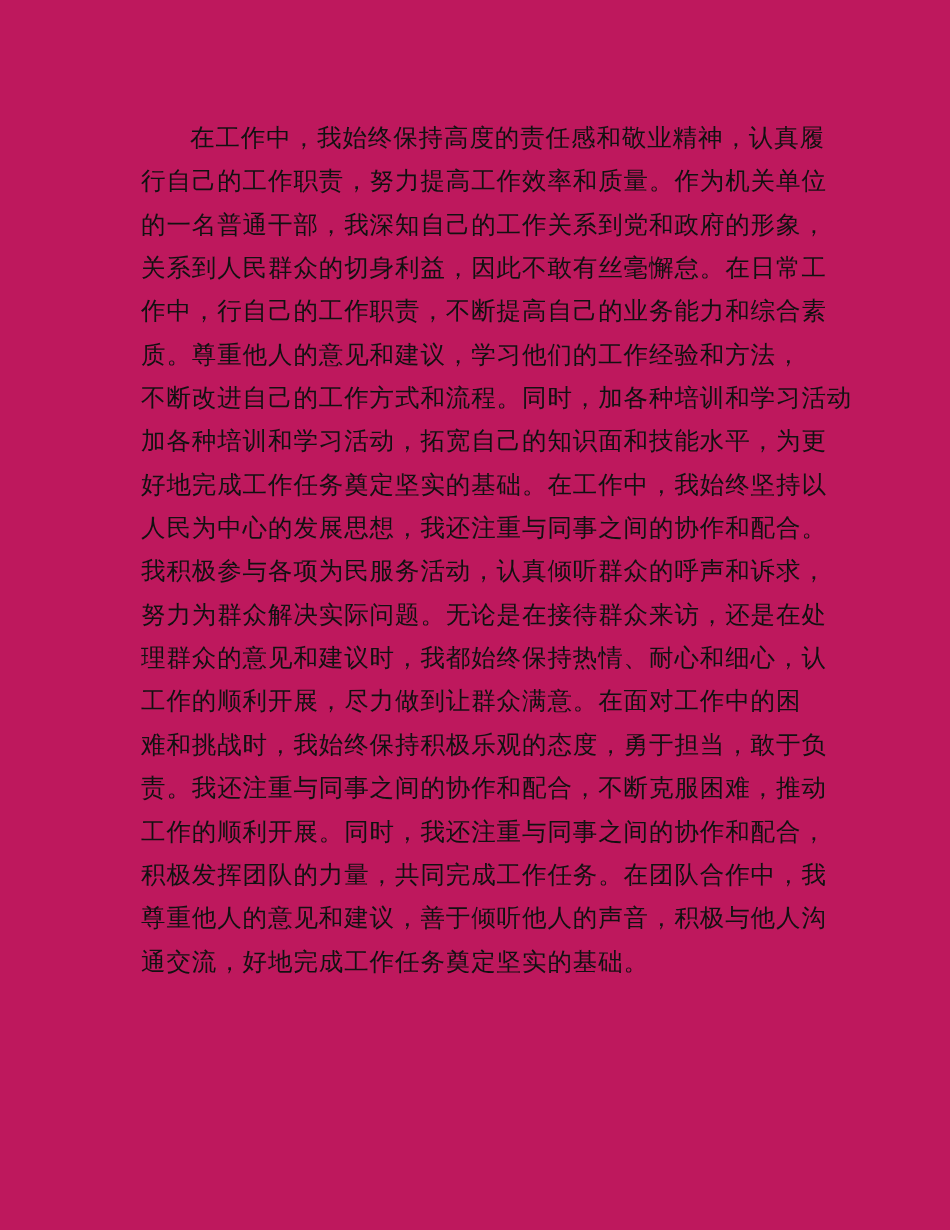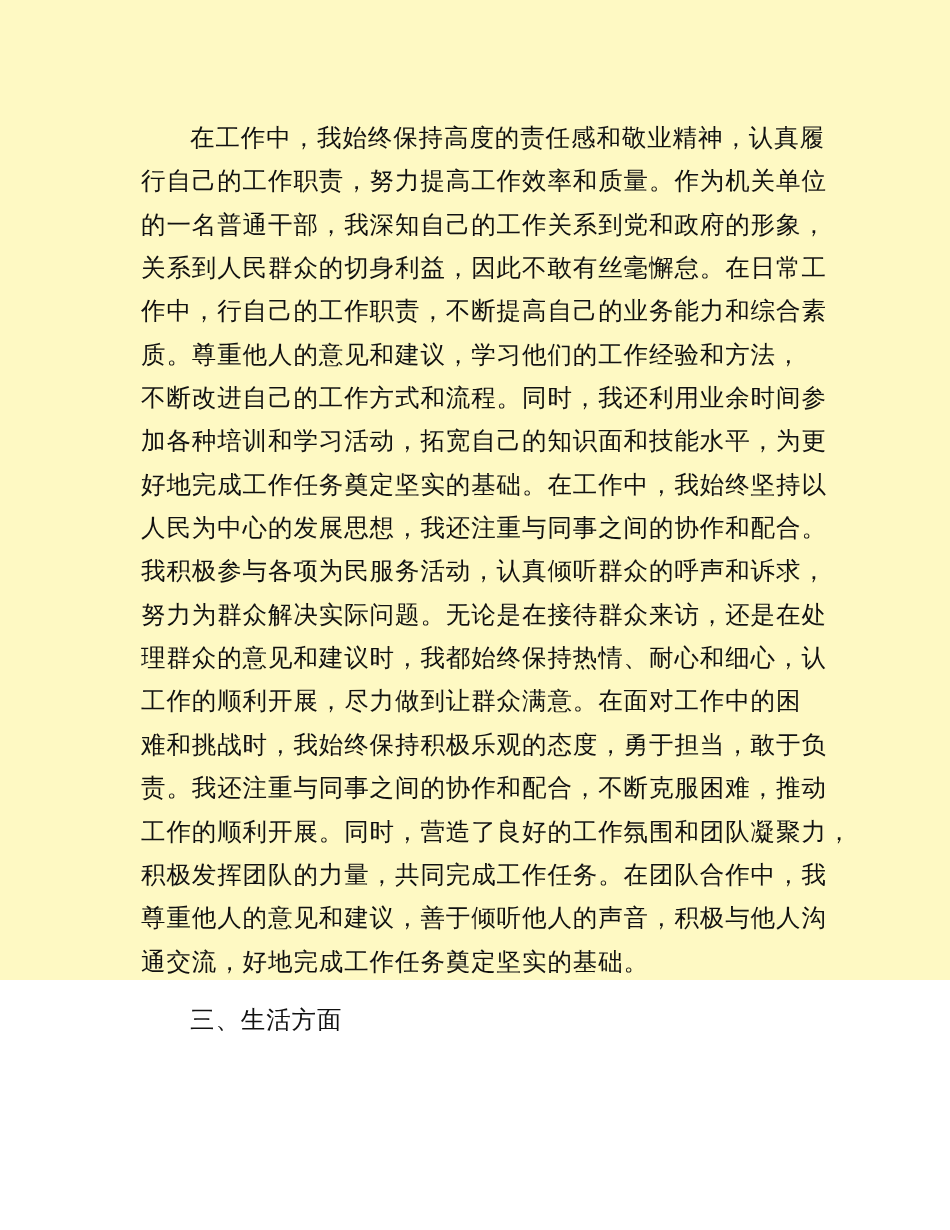--- a/index.html
+++ b/index.html
@@ -20,8 +20,8 @@
     left: 0;
     top: 0;
     width: 950px;
-    height: 980px;
-    background: #fef9c3;
+    height: 1230px;
+    background: #be185d;
   }
   .body-text {
     position: absolute;

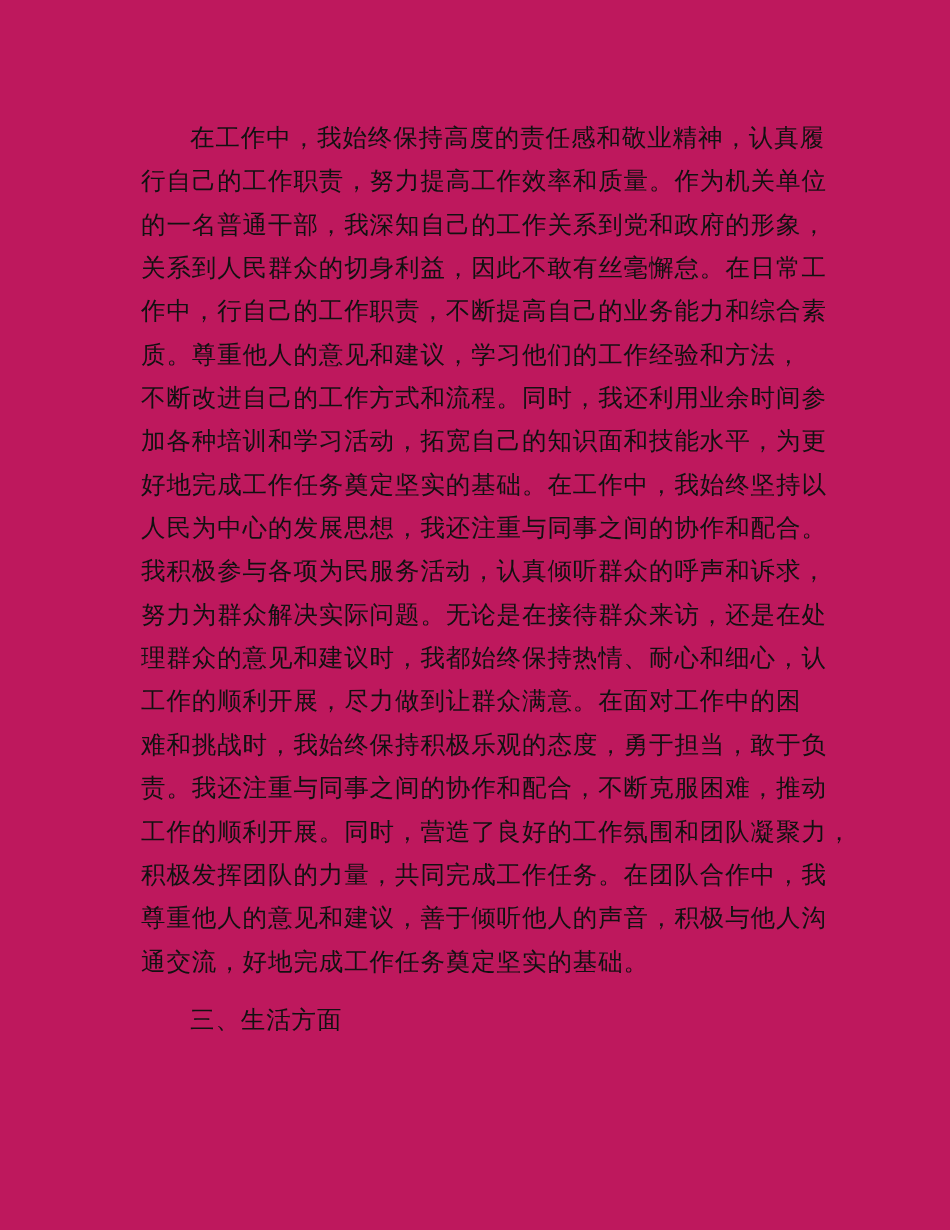--- a/index.html
+++ b/index.html
@@ -61,7 +61,7 @@
     <span class="line">关系到人民群众的切身利益，因此不敢有丝毫懈怠。在日常工</span>
     <span class="line">作中，行自己的工作职责，不断提高自己的业务能力和综合素</span>
     <span class="line">质。尊重他人的意见和建议，学习他们的工作经验和方法，</span>
-    <span class="line">不断改进自己的工作方式和流程。同时，我还利用业余时间参</span>
+    <span class="line">不断改进自己的工作方式和流程。同时，加各种培训和学习活动</span>
     <span class="line">加各种培训和学习活动，拓宽自己的知识面和技能水平，为更</span>
     <span class="line">好地完成工作任务奠定坚实的基础。在工作中，我始终坚持以</span>
     <span class="line">人民为中心的发展思想，我还注重与同事之间的协作和配合。</span>

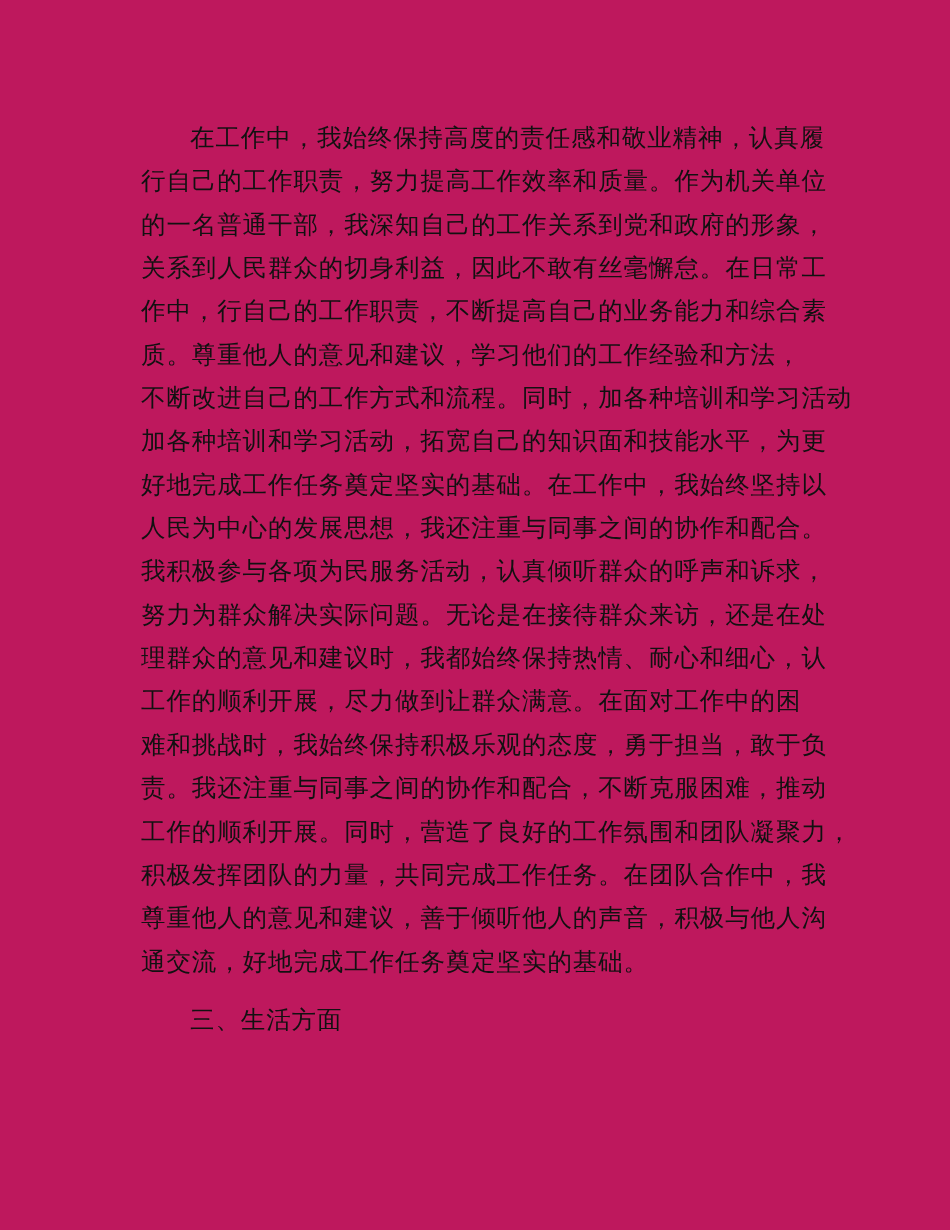--- a/index.html
+++ b/index.html
@@ -71,7 +71,7 @@
     <span class="line">工作的顺利开展，尽力做到让群众满意。在面对工作中的困</span>
     <span class="line">难和挑战时，我始终保持积极乐观的态度，勇于担当，敢于负</span>
     <span class="line">责。我还注重与同事之间的协作和配合，不断克服困难，推动</span>
-    <span class="line">工作的顺利开展。同时，营造了良好的工作氛围和团队凝聚力，</span>
+    <span class="line">工作的顺利开展。同时，我还注重与同事之间的协作和配合，</span>
     <span class="line">积极发挥团队的力量，共同完成工作任务。在团队合作中，我</span>
     <span class="line">尊重他人的意见和建议，善于倾听他人的声音，积极与他人沟</span>
     <span class="line">通交流，好地完成工作任务奠定坚实的基础。</span>

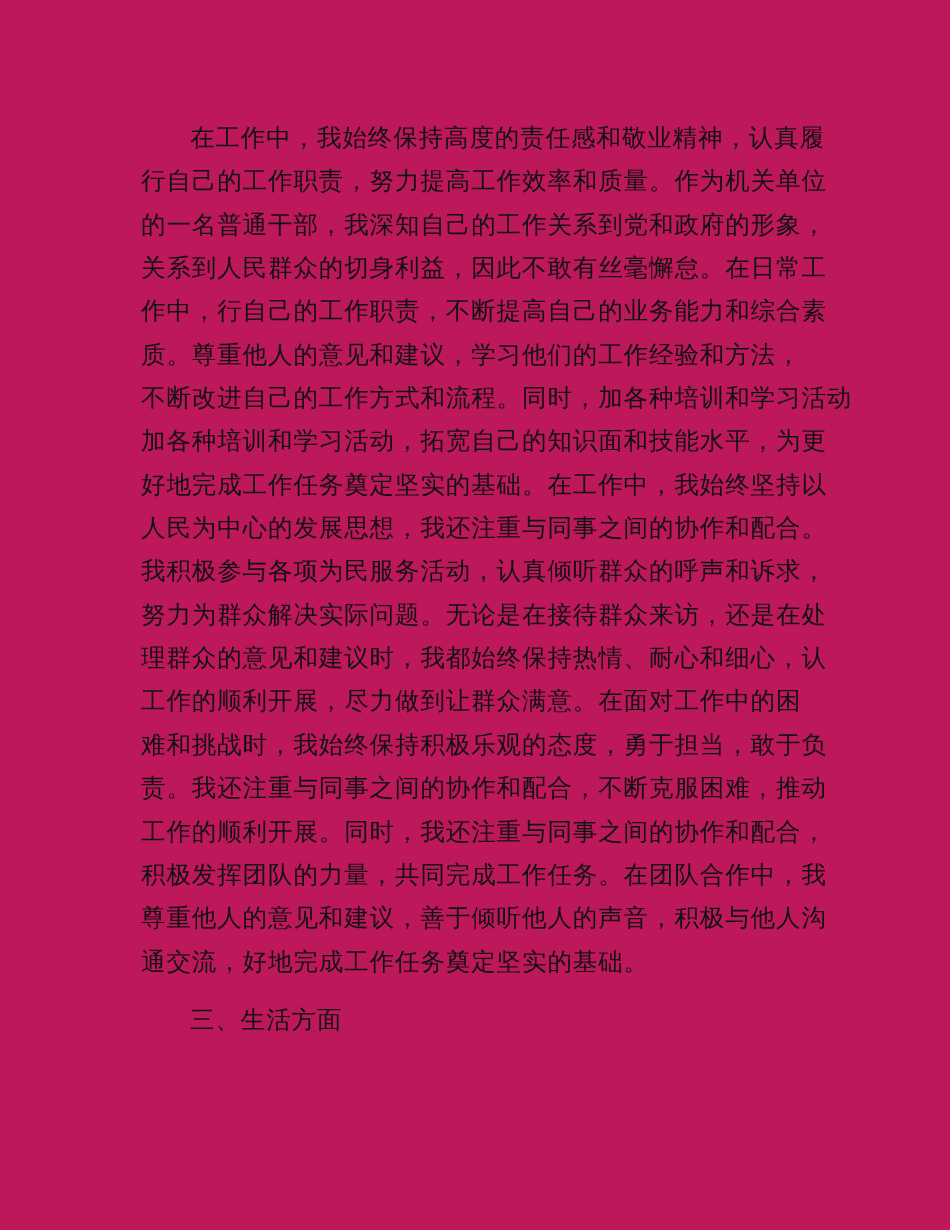--- a/index.html
+++ b/index.html
@@ -77,7 +77,6 @@
     <span class="line">通交流，好地完成工作任务奠定坚实的基础。</span>
   </div>
 
-  <div class="heading">三、生活方面</div>
 </div>
 
 </body></html>

